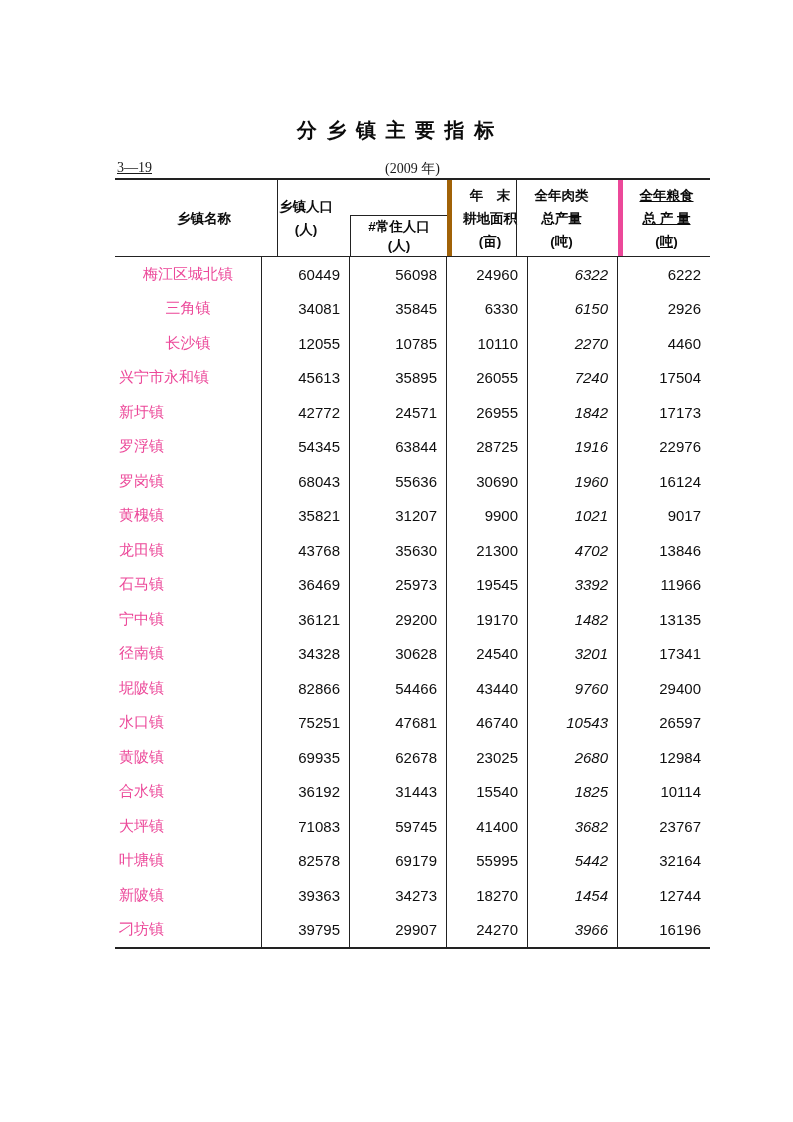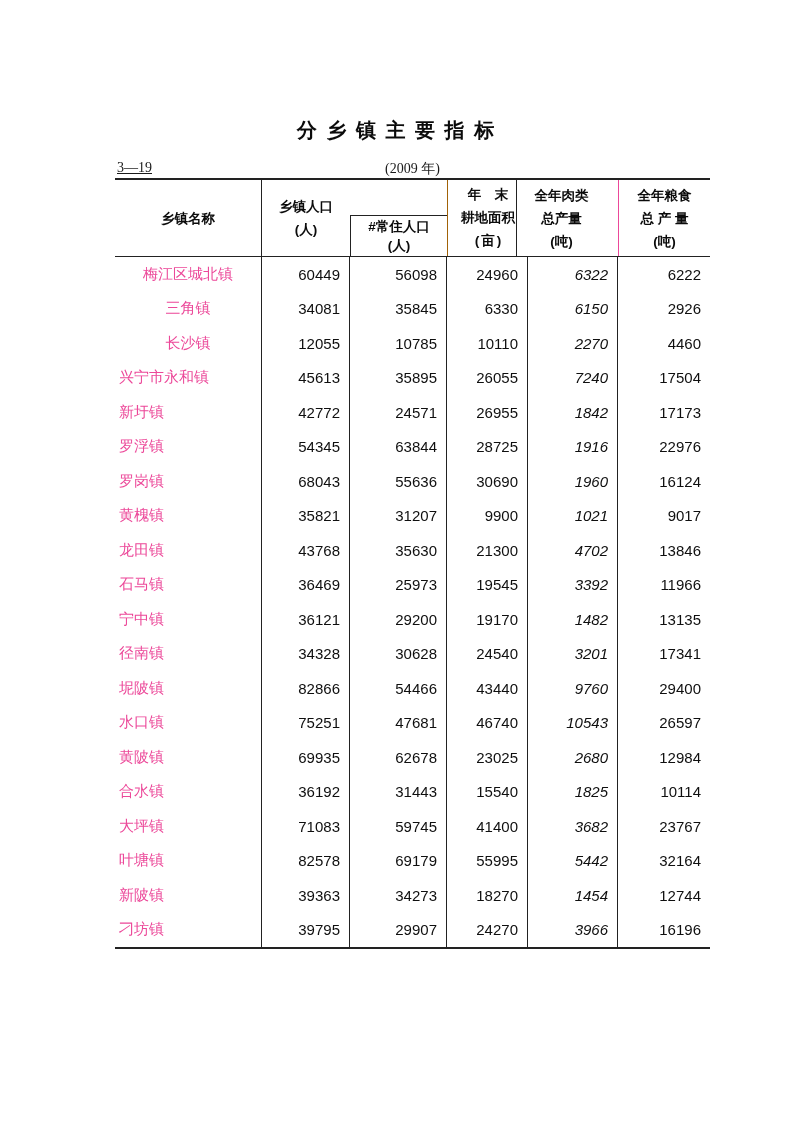--- a/index.html
+++ b/index.html
@@ -55,7 +55,7 @@
   .h-cell { position: absolute; top: 0; height: 76px; display: flex; flex-direction: column; justify-content: center; align-items: center; box-sizing: border-box; line-height: 23px; text-align: center; }
   .h-name   { left: 0;     width: 147px; border-right: 1px solid #222; }
   .h-pop    { left: 147px; width: 88px; }
-  .h-land   { left: 332px; width: 81px;  border-left: 1px solid #a16207; font-family: Liberation Mono, monospace; }
+  .h-land   { left: 332px; width: 81px;  border-left: 5px solid #a16207; }
   .h-meat   { left: 401px; width: 90px;  border-left: 1px solid #222; }
   .h-grain  { left: 503px; width: 92px;  border-left: 1px solid #ec4899; }
   .h-resident {

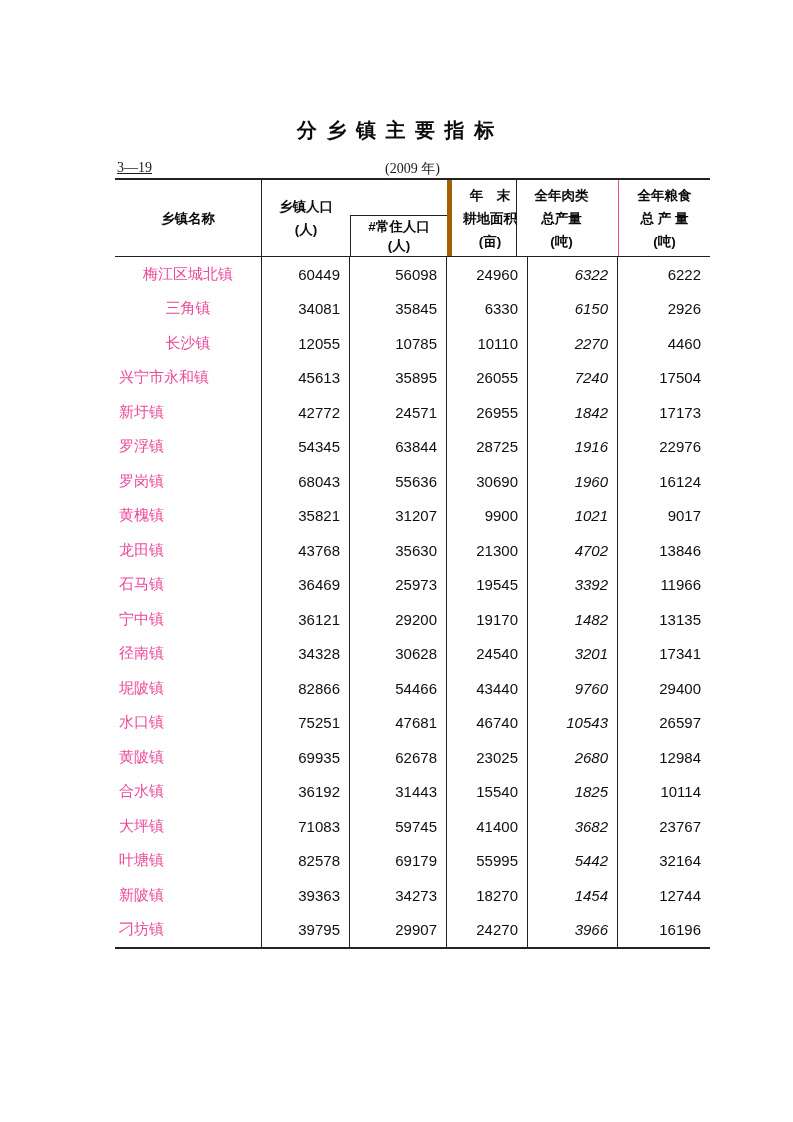--- a/index.html
+++ b/index.html
@@ -57,7 +57,7 @@
   .h-pop    { left: 147px; width: 88px; }
   .h-land   { left: 332px; width: 81px;  border-left: 5px solid #a16207; }
   .h-meat   { left: 401px; width: 90px;  border-left: 1px solid #222; }
-  .h-grain  { left: 503px; width: 92px;  border-left: 1px solid #ec4899; }
+  .h-grain  { left: 503px; width: 92px;  border-left: 5px solid #ec4899; text-decoration: underline; }
   .h-resident {
     position: absolute;
     left: 235px; top: 35px;

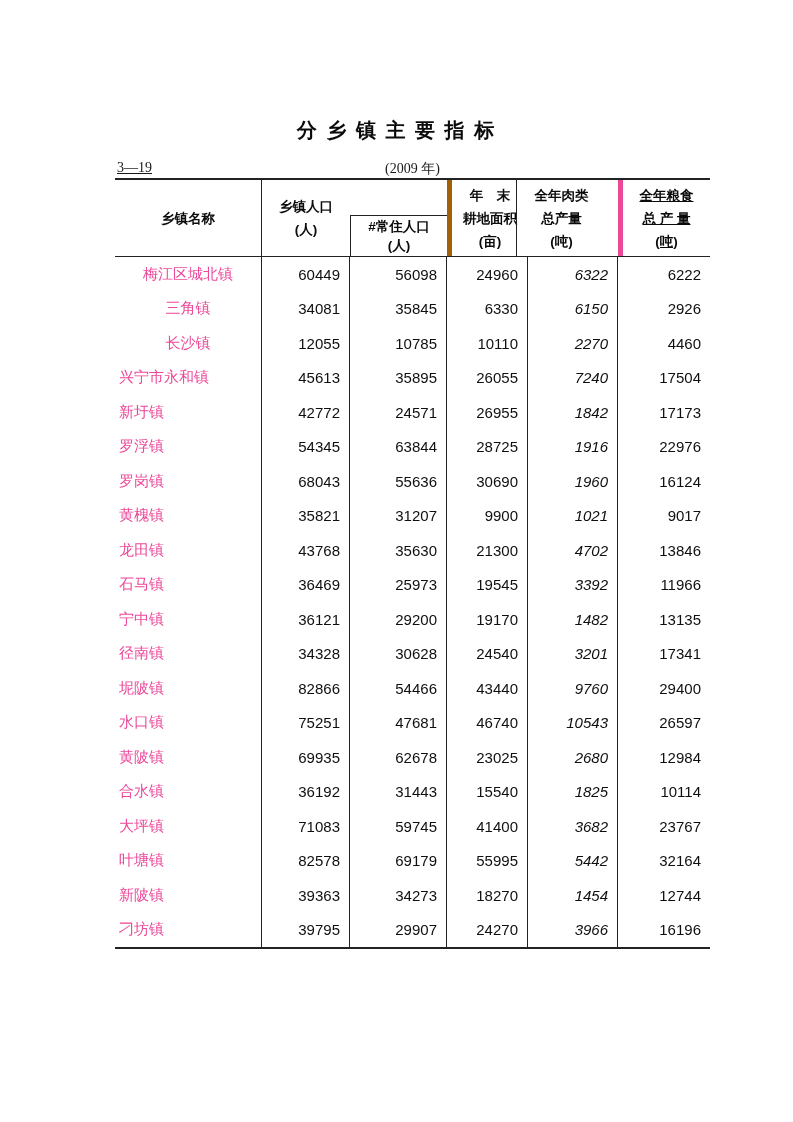--- a/index.html
+++ b/index.html
@@ -53,7 +53,7 @@
     color: #0b0b0b;
   }
   .h-cell { position: absolute; top: 0; height: 76px; display: flex; flex-direction: column; justify-content: center; align-items: center; box-sizing: border-box; line-height: 23px; text-align: center; }
-  .h-name   { left: 0;     width: 147px; border-right: 1px solid #222; }
+  .h-name   { left: 16px;     width: 147px; border-right: 1px solid #222; }
   .h-pop    { left: 147px; width: 88px; }
   .h-land   { left: 332px; width: 81px;  border-left: 5px solid #a16207; }
   .h-meat   { left: 401px; width: 90px;  border-left: 1px solid #222; }

